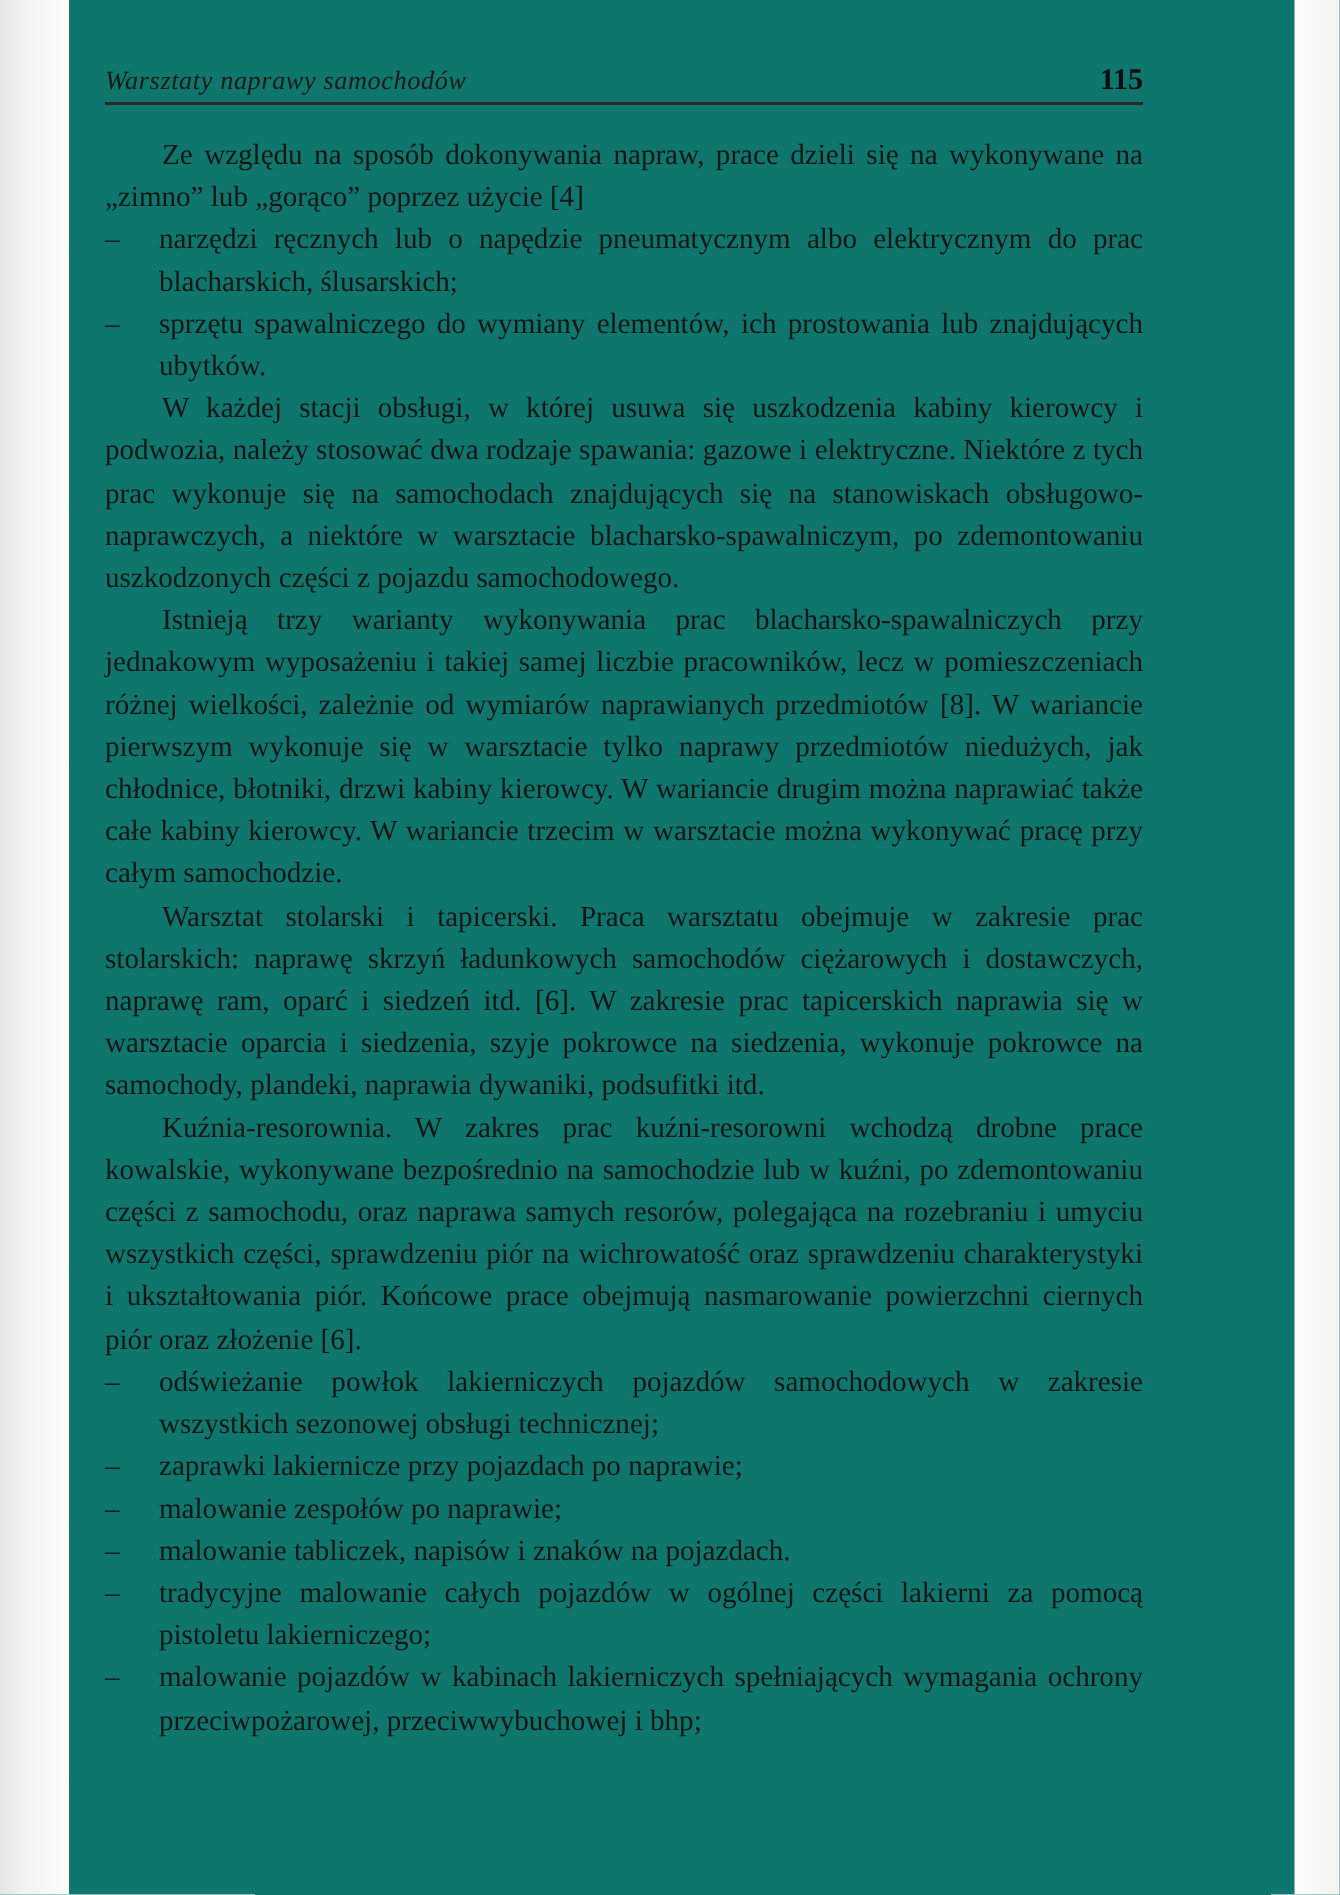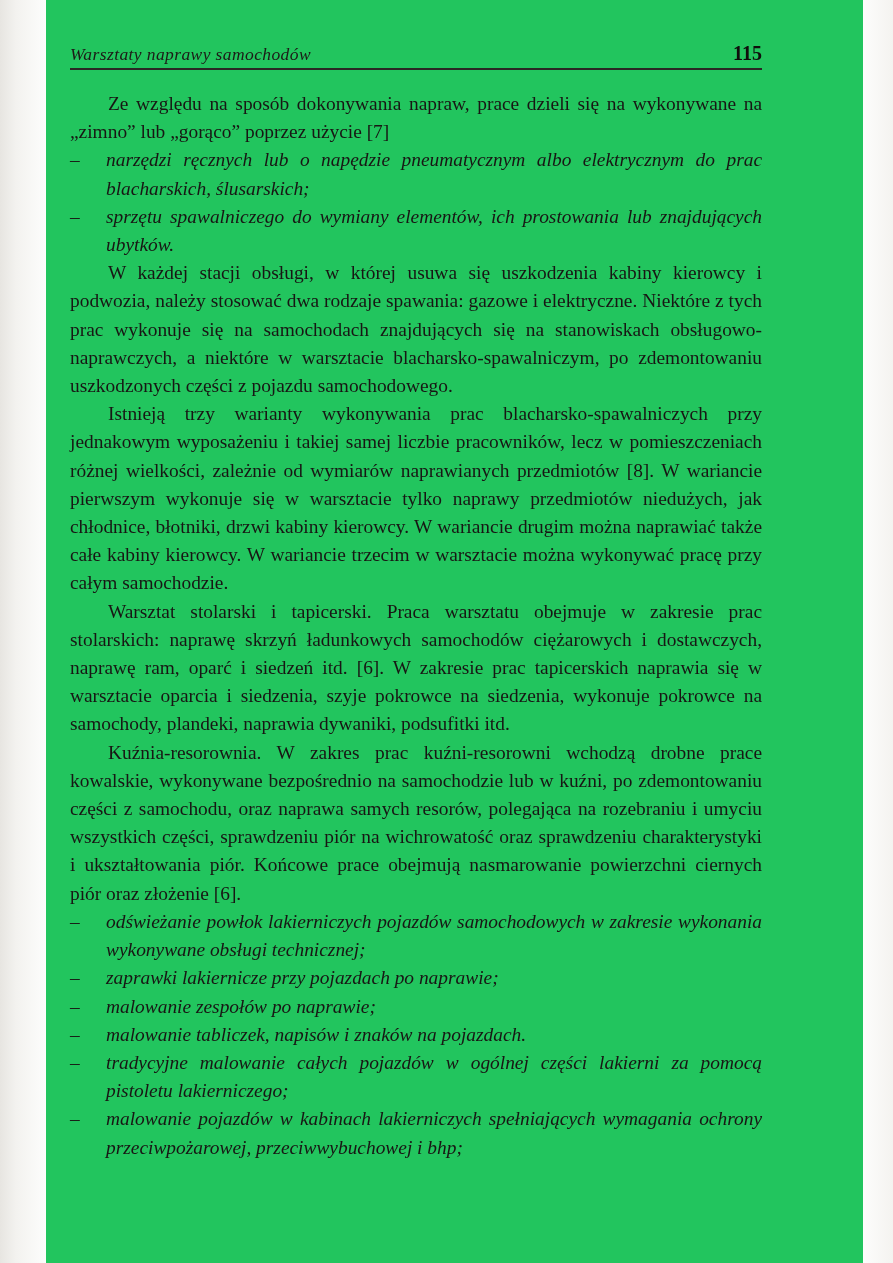--- a/index.html
+++ b/index.html
@@ -12,7 +12,7 @@
     width: 893px;
     height: 1263px;
     margin: 0 auto;
-    background: #22c55e;
+    background: #0f766e;
     overflow: hidden;
     font-family: "Liberation Serif", "DejaVu Serif", serif;
     color: #181614;

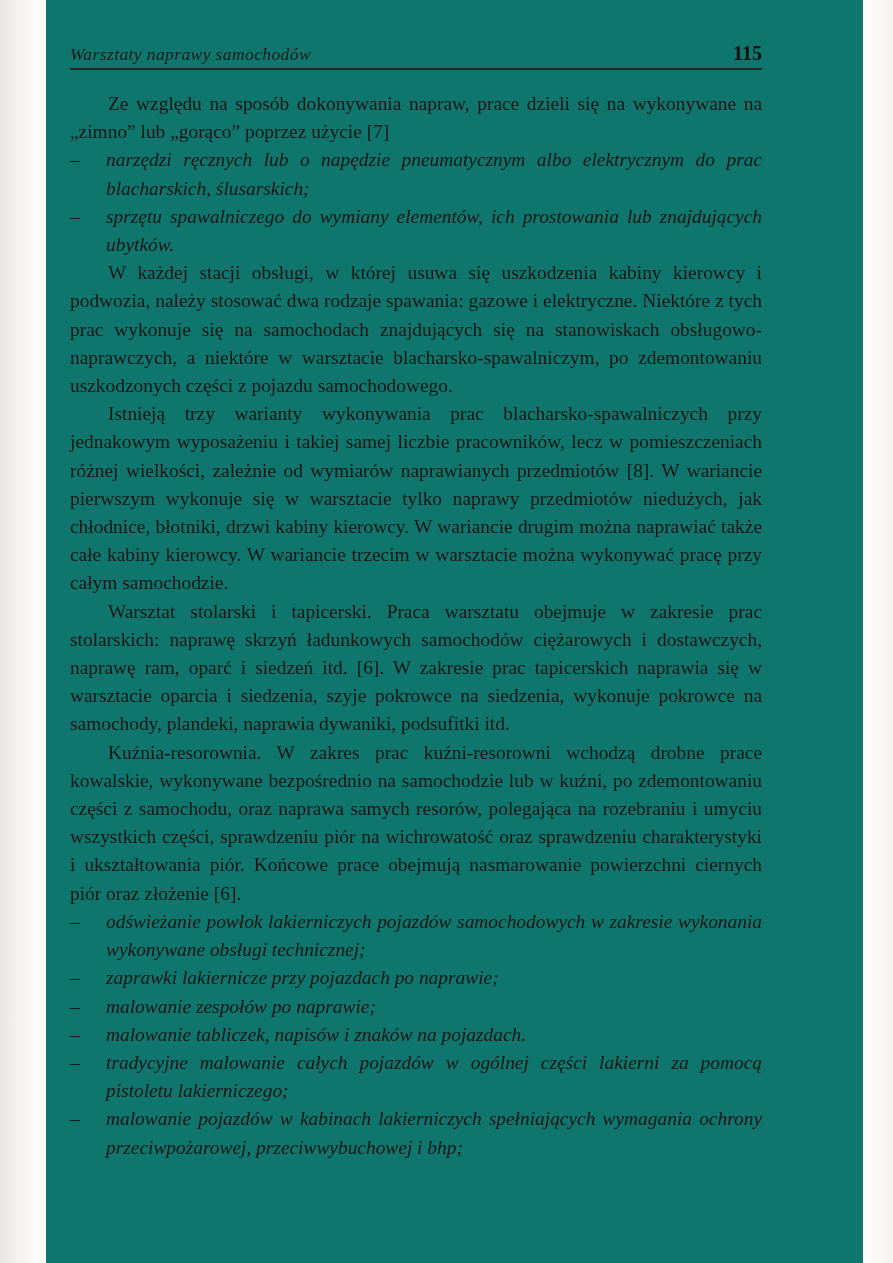--- a/index.html
+++ b/index.html
@@ -123,7 +123,7 @@
     </div>
     <div class="runhead-rule"></div>
 
-    <p class="para">Ze względu na sposób dokonywania napraw, prace dzieli się na wykonywane na „zimno” lub „gorąco” poprzez użycie [7]</p>
+    <p class="para">Ze względu na sposób dokonywania napraw, prace dzieli się na wykonywane na „zimno” lub „gorąco” poprzez użycie [4]</p>
 
     <ul class="dashlist">
       <li>

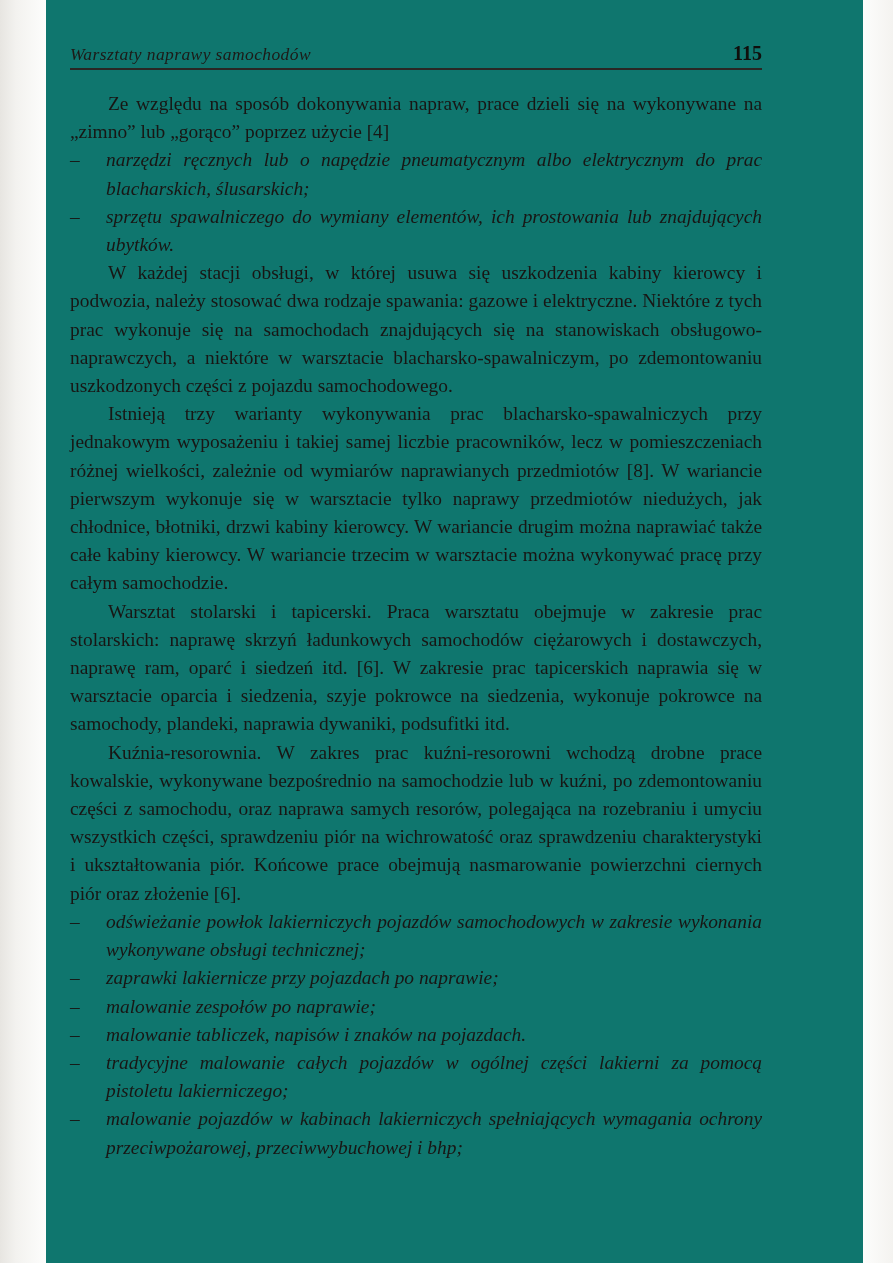--- a/index.html
+++ b/index.html
@@ -104,7 +104,6 @@
   }
   .li-text {
     display: block;
-    font-style: italic;
   }
 </style>
 </head>

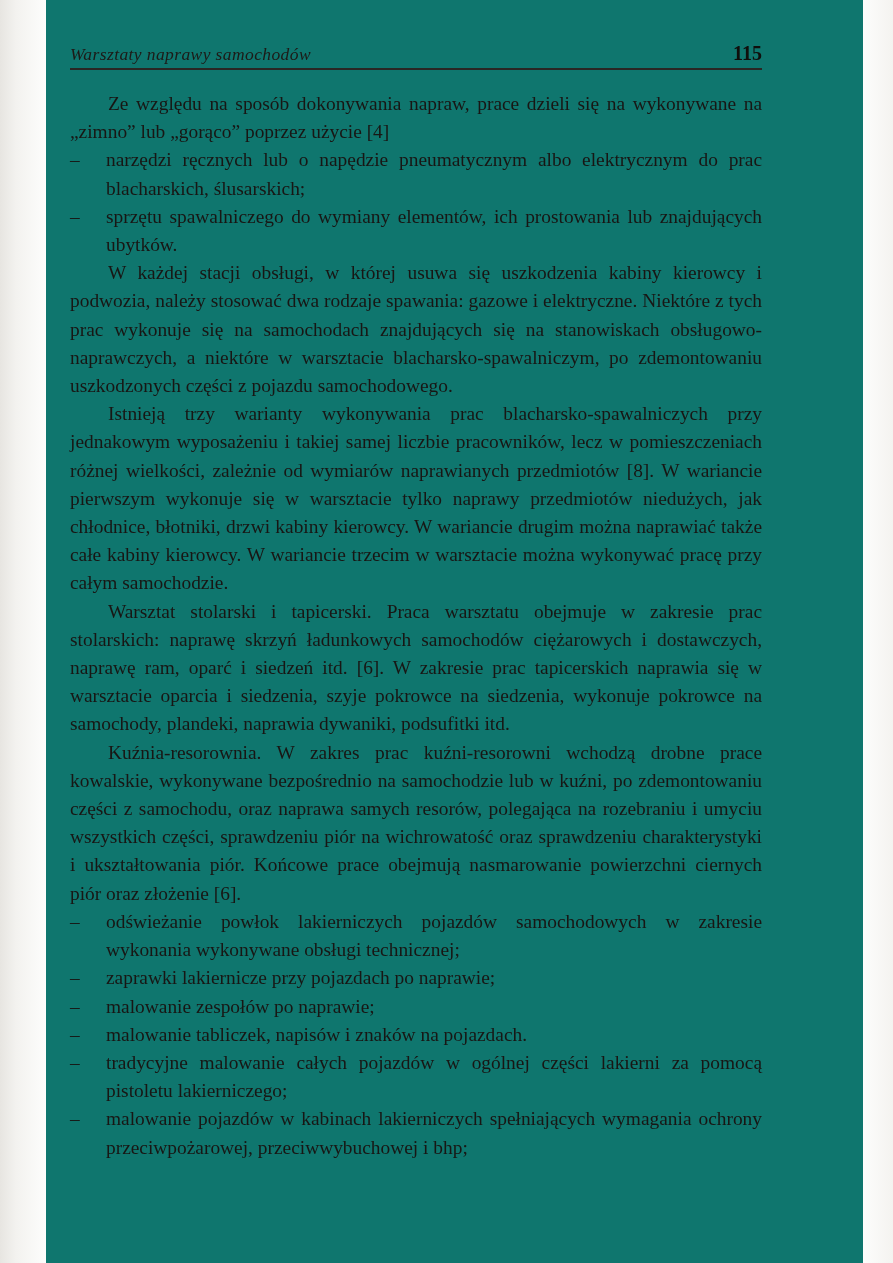--- a/index.html
+++ b/index.html
@@ -148,7 +148,7 @@
     <ul class="dashlist">
       <li>
         <span class="dash">–</span>
-        <span class="li-text">odświeżanie powłok lakierniczych pojazdów samochodowych w zakresie wykonania wykonywane obsługi technicznej;</span>
+        <span class="li-text">odświeżanie powłok lakierniczych pojazdów samochodowych w zakresie wszystkich sezonowej obsługi technicznej;</span>
       </li>
       <li>
         <span class="dash">–</span>

